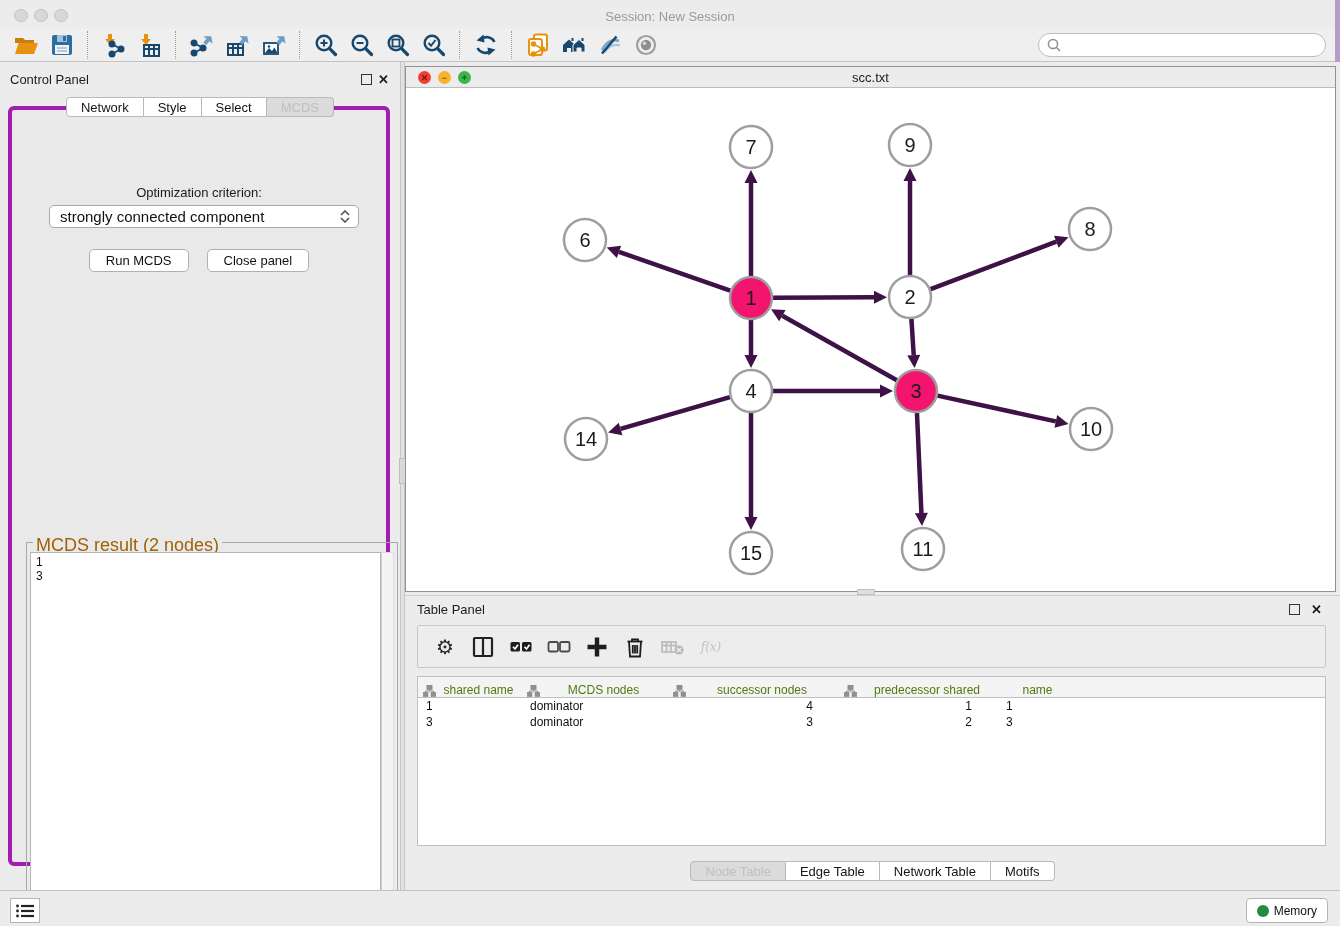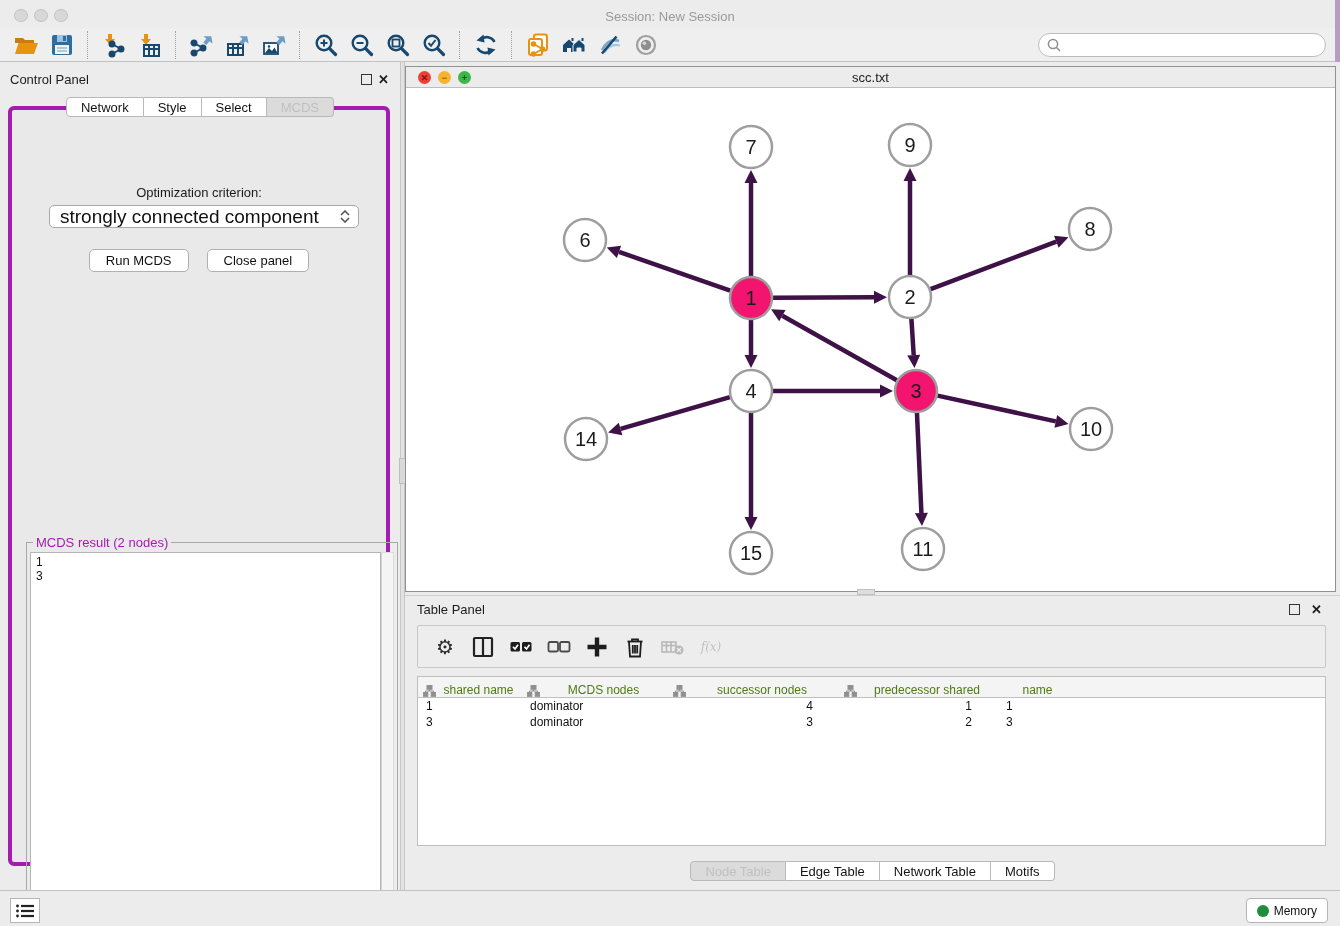--- a/index.html
+++ b/index.html
@@ -33,7 +33,7 @@
   .tab.active{background:#dbdbdb;color:#c0c0c0;}
   #opt-label{position:absolute;left:0;width:100%;top:75px;text-align:center;font-size:13px;color:#1a1a1a;}
   #criterion-select{position:absolute;left:37px;top:95px;width:310px;height:23px;background:#fff;border:1px solid #a9a9a9;border-radius:5px;display:flex;align-items:center;box-sizing:border-box;}
-  #criterion-select span.val{flex:1;font-size:19px;padding-left:10px;color:#111;}
+  #criterion-select span.val{flex:1;font-size:15px;padding-left:10px;color:#111;}
   #criterion-select .stepper{width:18px;display:flex;flex-direction:column;align-items:center;gap:1px;padding-right:4px;}
   #cp-buttons{position:absolute;top:127px;left:0;width:100%;display:flex;justify-content:center;gap:18px;}
   .cp-btn{height:23px;background:#fff;border:1px solid #b0b0b0;border-radius:5px;font-size:13px;padding:0 16px;color:#111;margin-top:12px;}

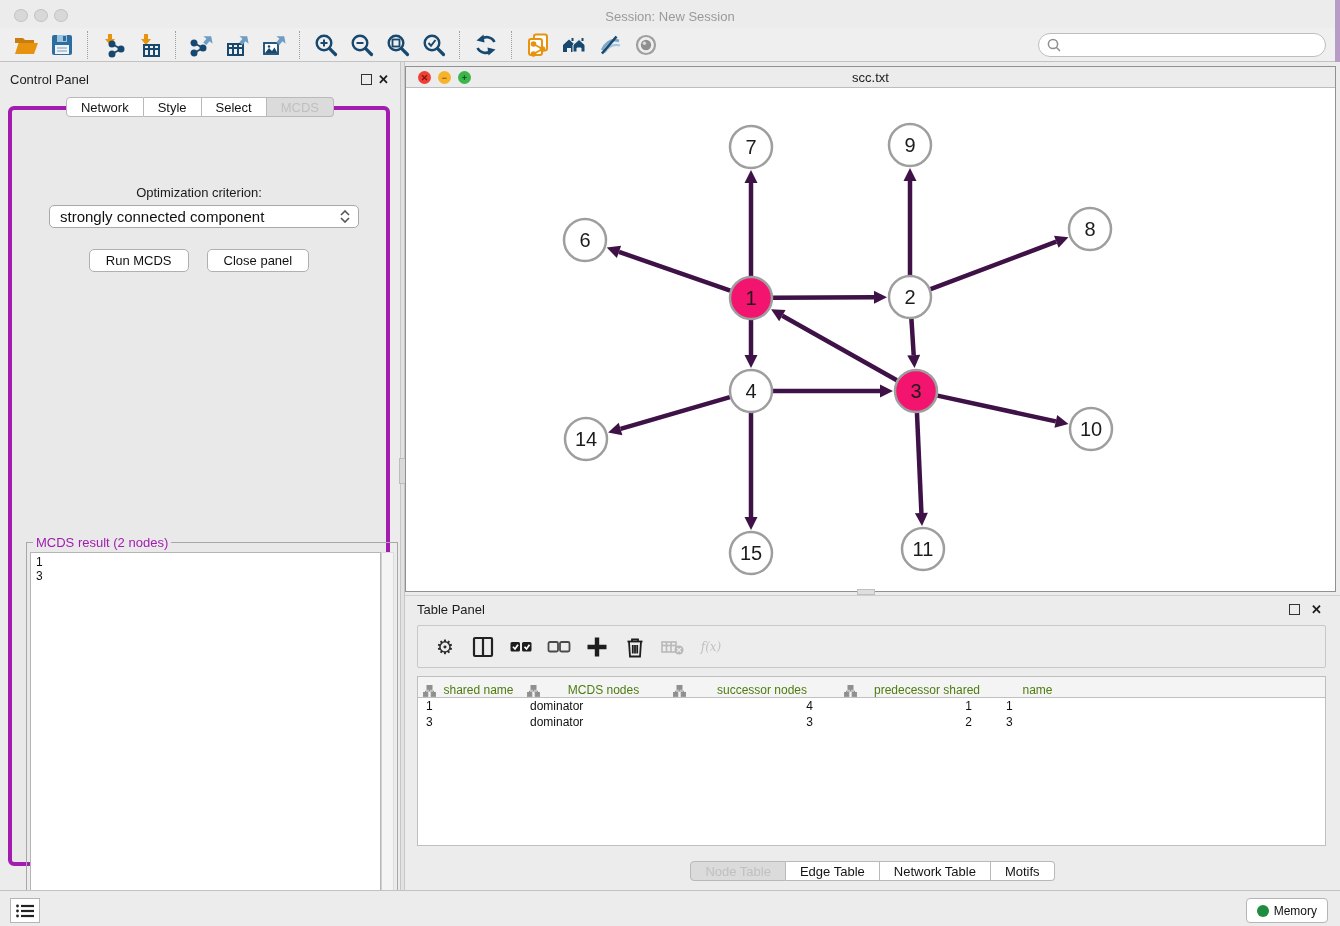--- a/index.html
+++ b/index.html
@@ -38,7 +38,7 @@
   #cp-buttons{position:absolute;top:127px;left:0;width:100%;display:flex;justify-content:center;gap:18px;}
   .cp-btn{height:23px;background:#fff;border:1px solid #b0b0b0;border-radius:5px;font-size:13px;padding:0 16px;color:#111;margin-top:12px;}
   #result-group{position:absolute;left:14px;top:432px;width:372px;height:378px;border:1px solid #a8a8a8;box-sizing:border-box;}
-  #result-legend{position:absolute;left:6px;top:-8px;background:#e9e9e9;padding:0 3px;font-size:13px;color:#a21caf;}
+  #result-legend{position:absolute;left:6px;top:-8px;background:#e9e9e9;padding:0 3px;font-size:18px;color:#a16207;}
   #result-text{position:absolute;left:3px;top:9px;right:16px;bottom:3px;background:#fff;border:1px solid #b5b5b5;font-size:12px;padding:2px 5px;white-space:pre;color:#111;overflow:hidden;}
   #result-scroll{position:absolute;top:9px;right:3px;bottom:3px;width:13px;background:#f4f4f4;border:1px solid #dcdcdc;border-left:1px solid #d2d2d2;box-sizing:border-box;}
 

